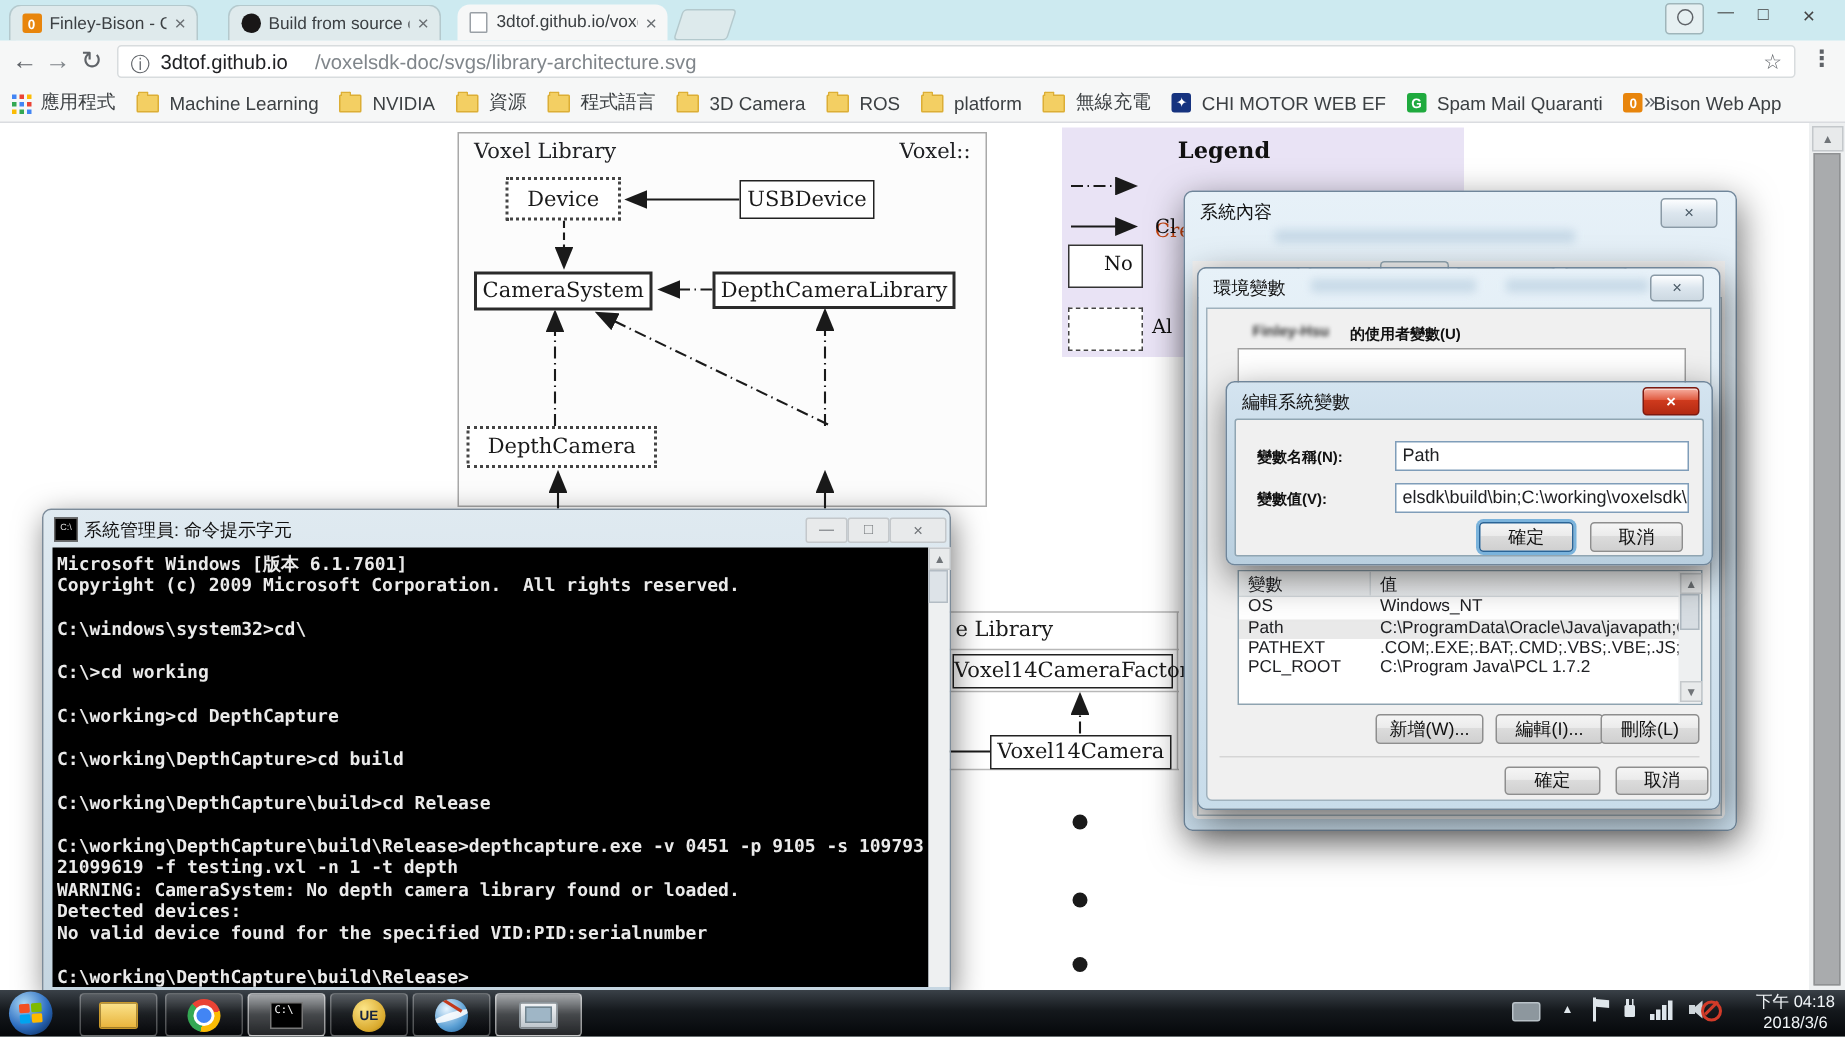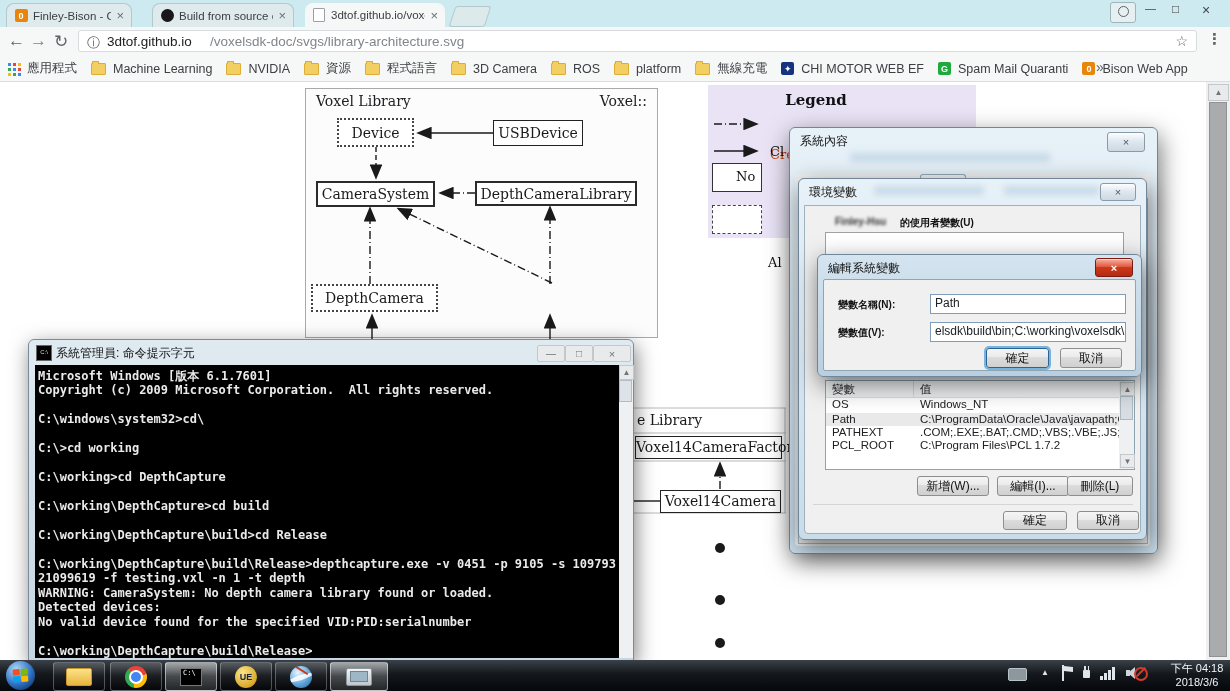--- a/index.html
+++ b/index.html
@@ -166,7 +166,7 @@
   <div class="abs" style="left:712px;top:163px;width:48px;height:27px;background:#fff;border:1px solid #333;"></div>
   <span class="abs ser" style="left:736px;top:169px;font-size:13px;color:#111;">No</span>
   <div class="abs" style="left:712px;top:205px;width:48px;height:27px;background:#fff;border:1px dashed #444;"></div>
-  <span class="abs ser" style="left:768px;top:211px;font-size:13px;color:#111;margin-top:44px;">Al</span>
+  <span class="abs ser" style="left:768px;top:211px;font-size:13px;color:#111;">Al</span>
 
   <div class="abs" style="left:305px;top:88px;width:353px;height:250px;background:#fcfcfc;border:1px solid #a9a9a9;box-sizing:border-box;">
     <span class="abs ser" style="left:10px;top:4px;font-size:14px;">Voxel Library</span>

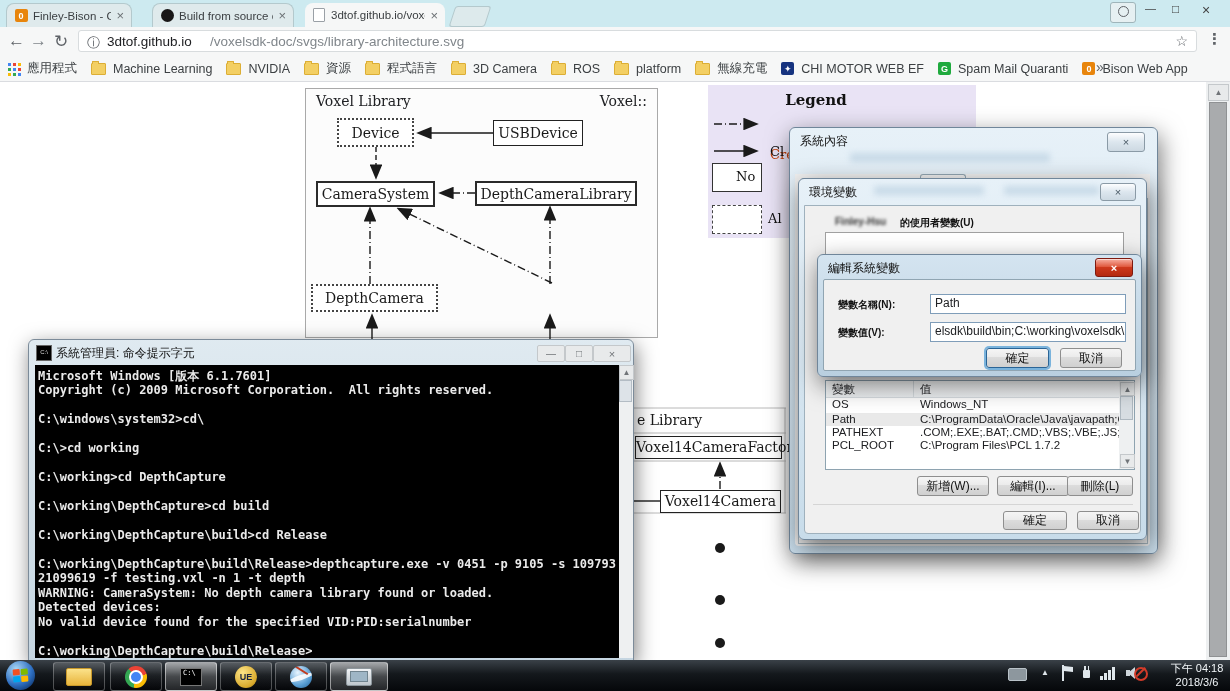--- a/index.html
+++ b/index.html
@@ -297,7 +297,7 @@
         </div>
         <div style="display:flex;height:13px;">
           <div style="width:88px;padding:0 6px;box-sizing:border-box;">PCL_ROOT</div>
-          <div style="flex:1;padding:0 6px;white-space:nowrap;overflow:hidden;">C:\Program Files\PCL 1.7.2</div>
+          <div style="flex:1;padding:0 6px;white-space:nowrap;overflow:hidden;">C:\Program Java\PCL 1.7.2</div>
         </div>
 
         <div class="abs scrtrk" style="right:0;top:0;width:15px;height:88px;">

